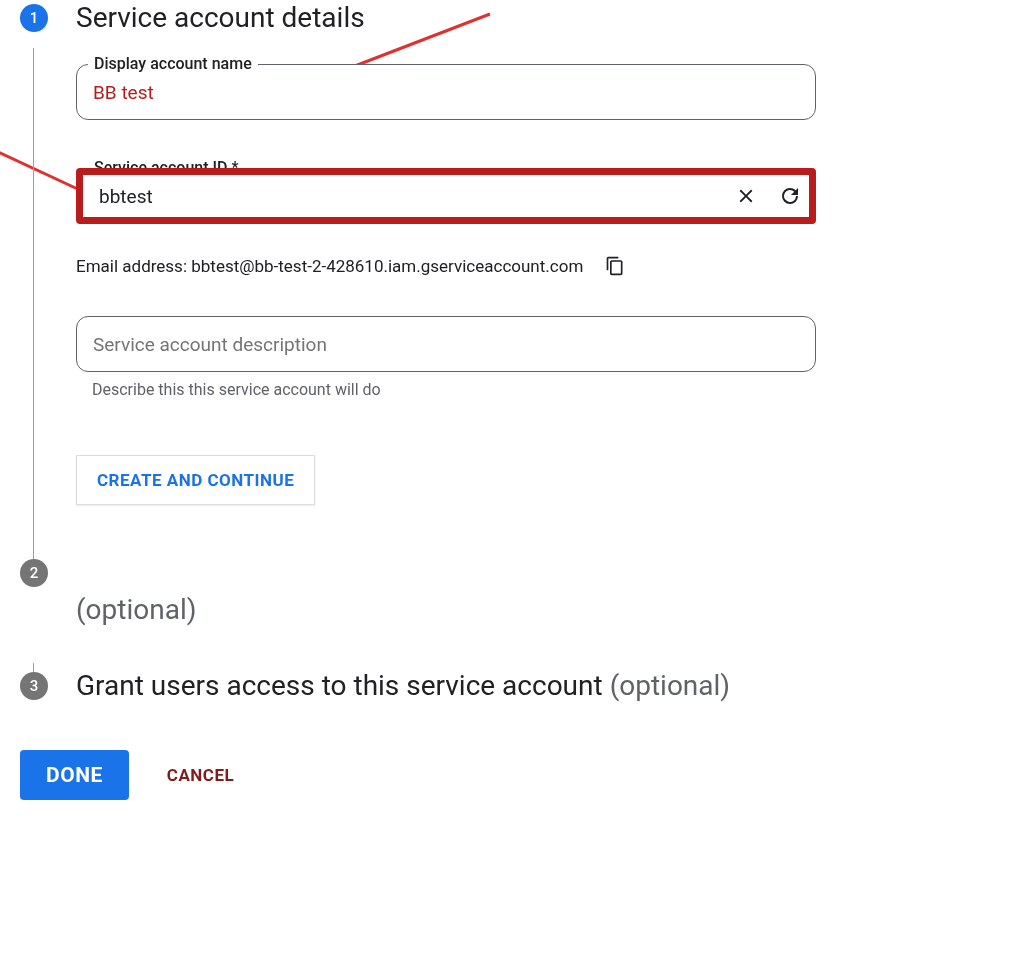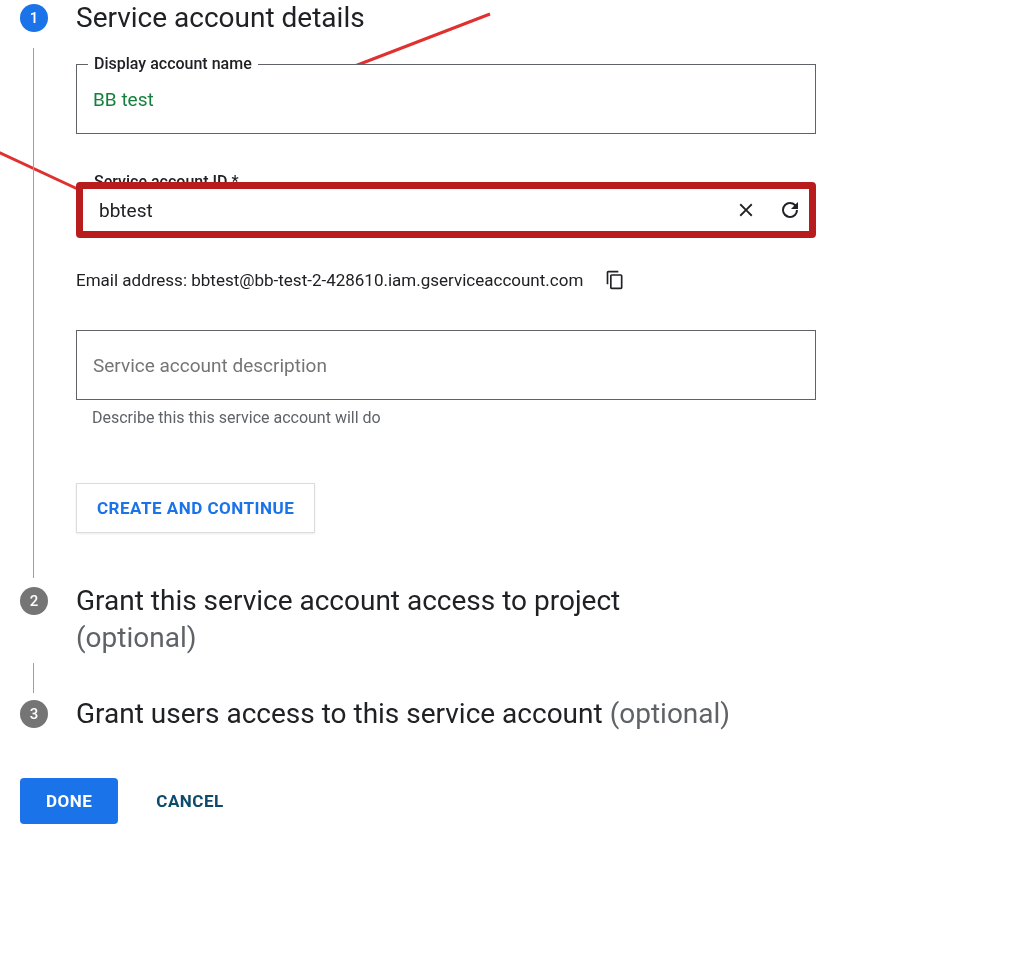--- a/index.html
+++ b/index.html
@@ -89,12 +89,12 @@
     }
     .text-input {
       width: 740px;
-      height: 70px;
+      height: 56px;
       border: 1px solid #5f6368;
-      border-radius: 0;
+      border-radius: 12px;
       padding: 0 16px;
       font-size: 19px;
-      color: #15803d;
+      color: #b91c1c;
       font-family: inherit;
       outline: none;
     }

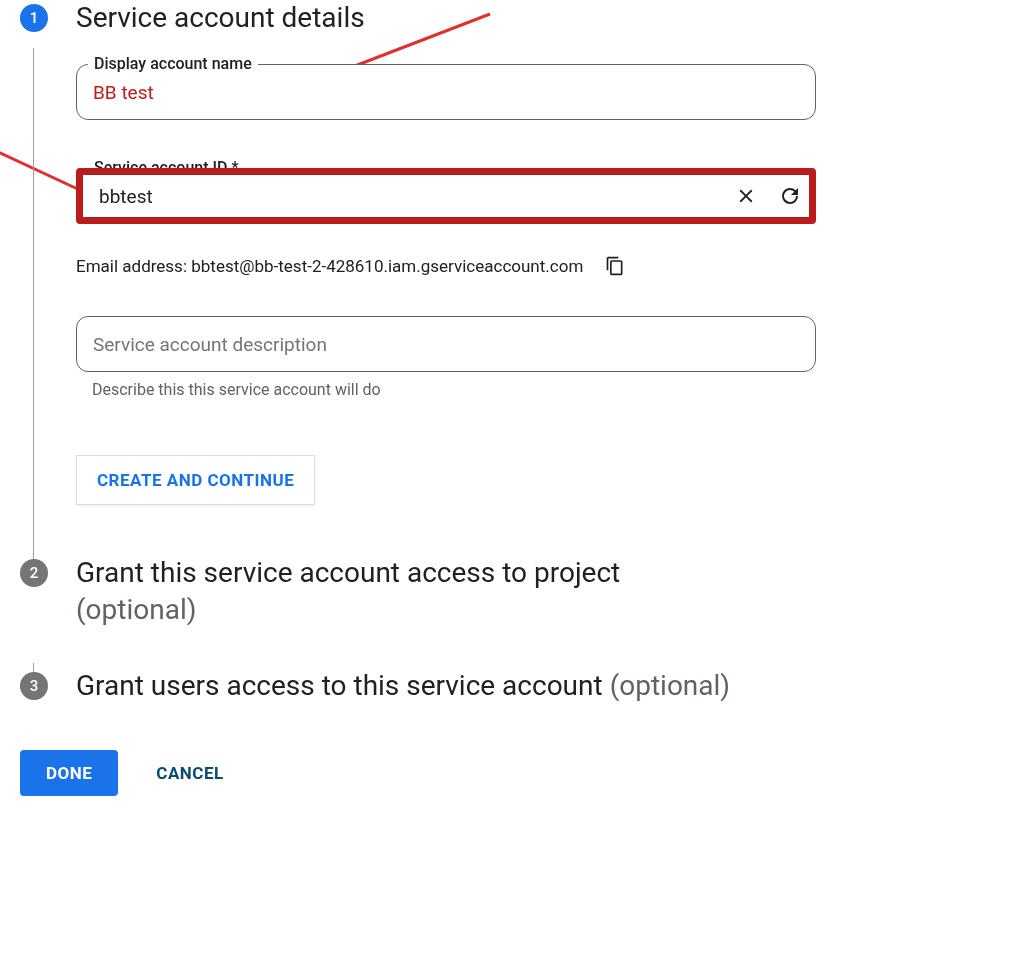--- a/index.html
+++ b/index.html
@@ -297,7 +297,7 @@
     <div class="step-circle inactive">2</div>
     <div class="step-content">
       <div class="step-title">
-        <span>Grant this service account access to project</span><br>
+        <br>
         <span class="optional">(optional)</span>
       </div>
     </div>

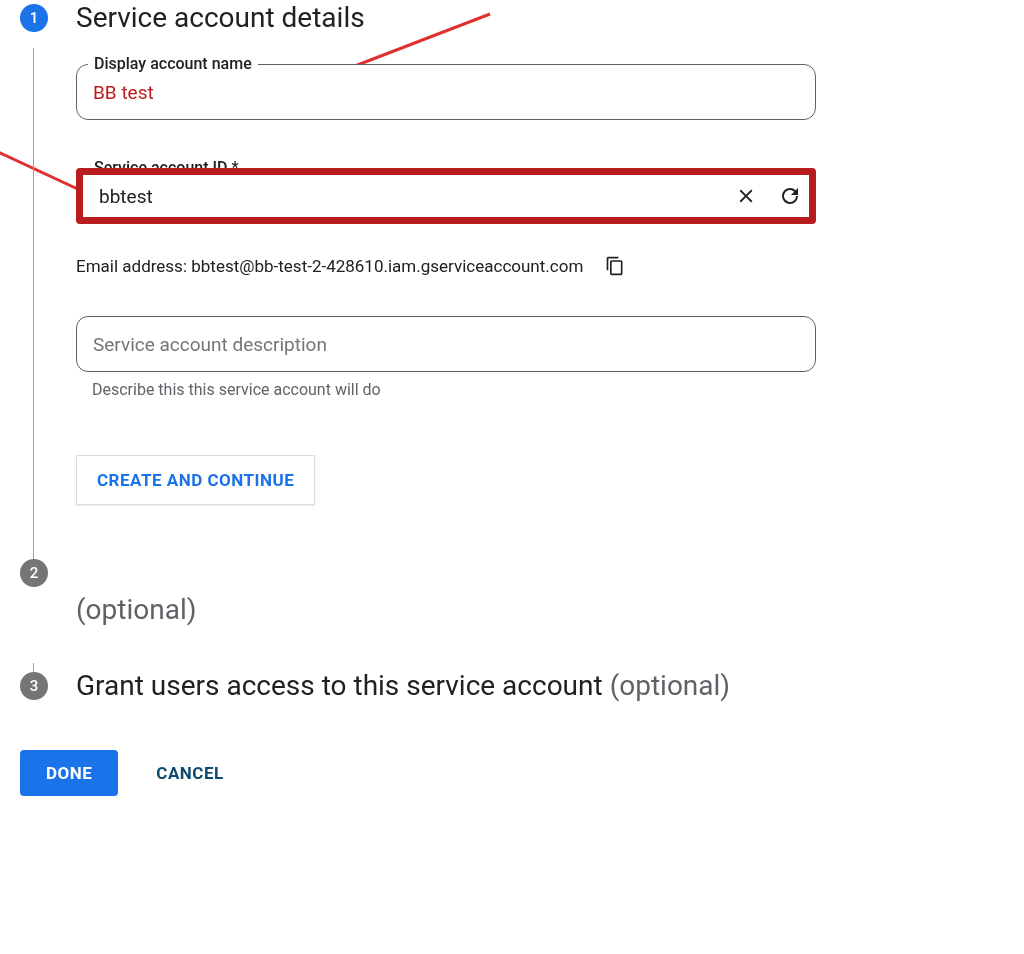--- a/index.html
+++ b/index.html
@@ -184,7 +184,7 @@
       border: none;
       border-radius: 4px;
       padding: 13px 26px;
-      font-size: 17px;
+      font-size: 21px;
       font-weight: 700;
       letter-spacing: 0.5px;
       cursor: pointer;

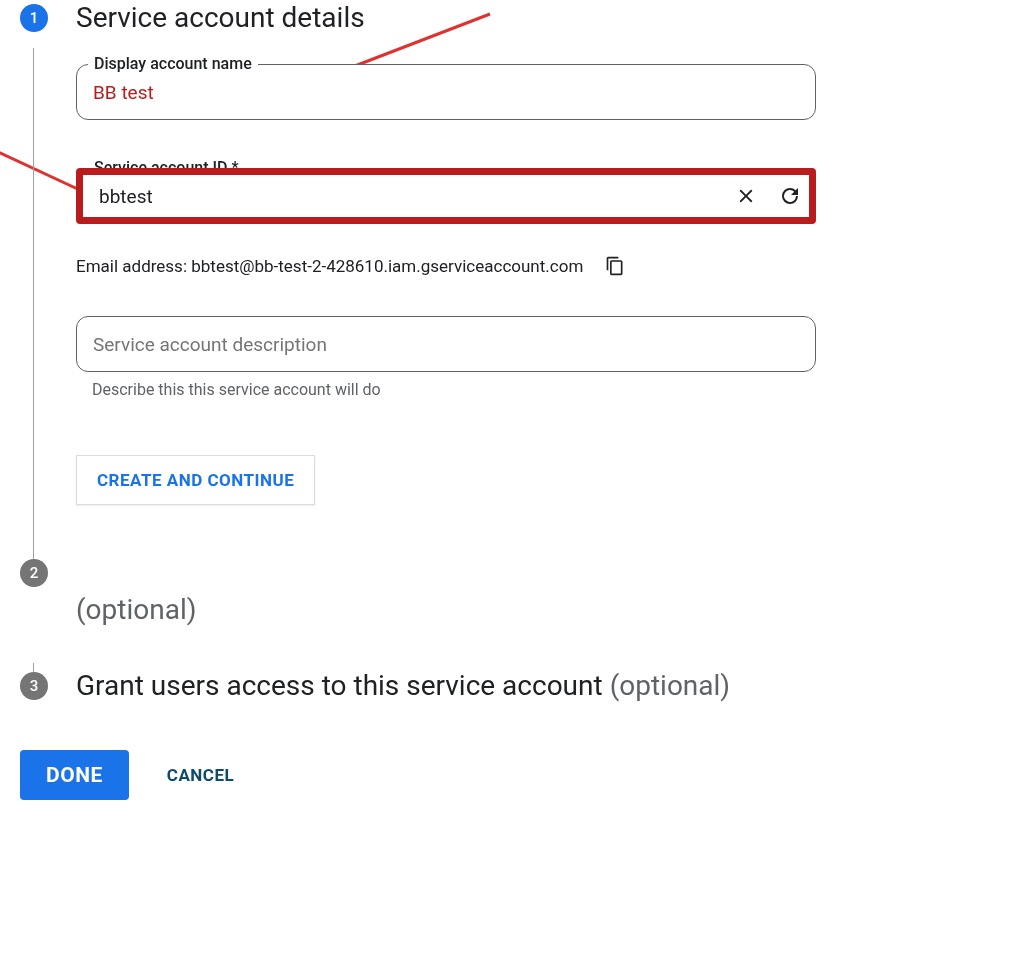--- a/index.html
+++ b/index.html
@@ -192,7 +192,7 @@
     }
     .cancel-btn {
       background: transparent;
-      color: #0c4a6e;
+      color: #7f1d1d;
       border: none;
       font-size: 17px;
       font-weight: 700;

